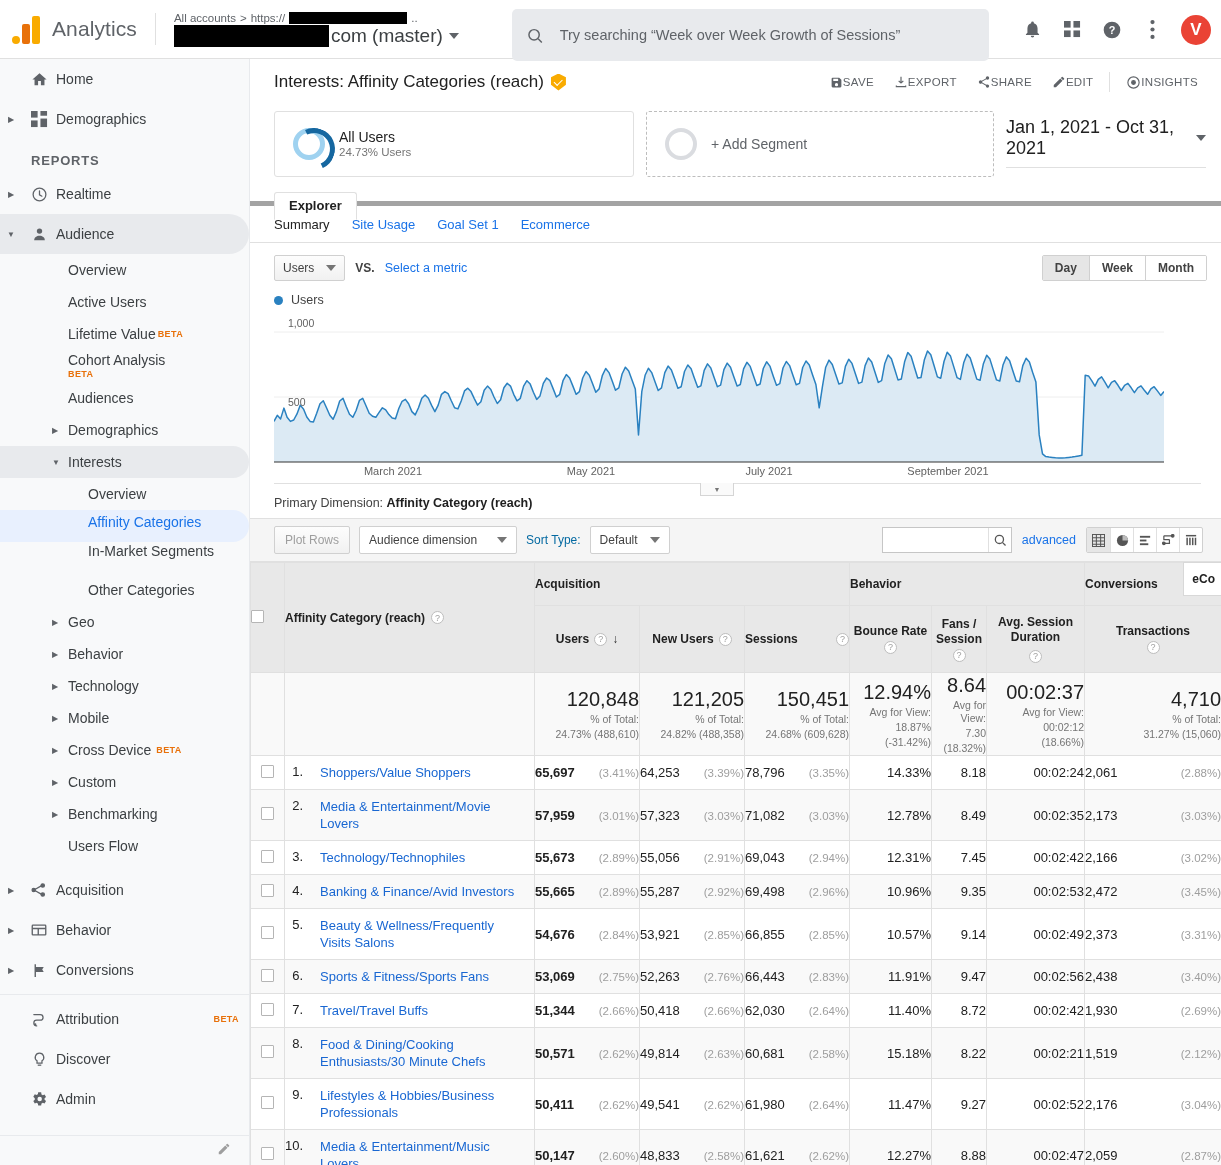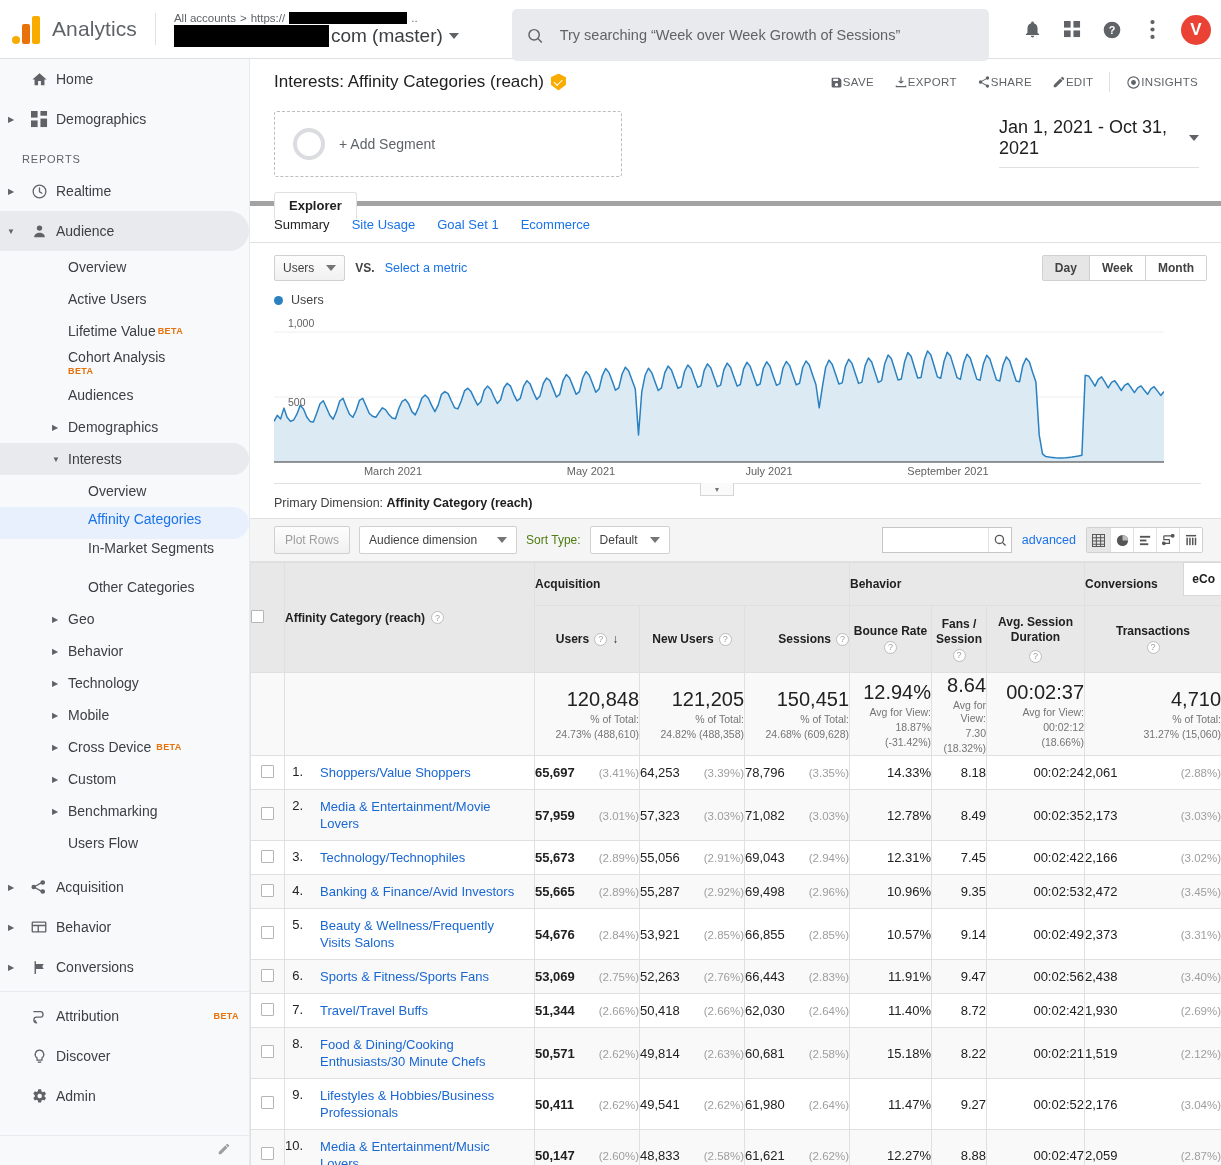--- a/index.html
+++ b/index.html
@@ -498,6 +498,13 @@
     </div>
 
     <div class="segrow">
+      <div class="segcard">
+        <div class="donut"></div>
+        <div>
+          <div class="seg-t1">All Users</div>
+          <div class="seg-t2">24.73% Users</div>
+        </div>
+      </div>
       <div class="segcard add">
         <div class="donut-empty"></div>
         <div class="seg-t1" style="color:#5f6368">+ Add Segment</div>

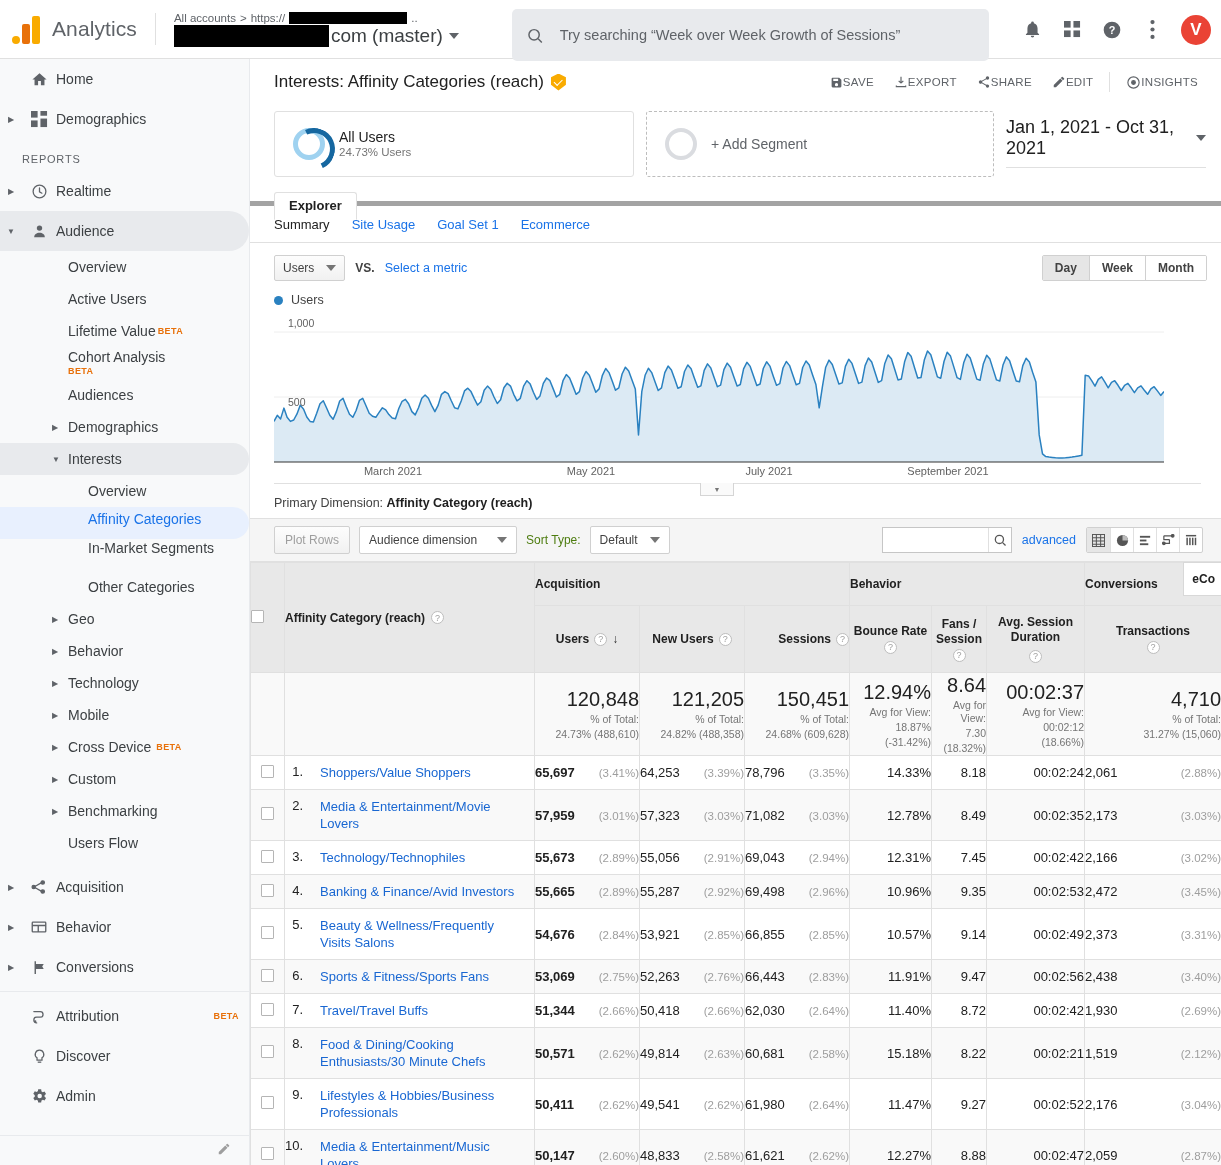--- a/index.html
+++ b/index.html
@@ -68,7 +68,7 @@
   .nav-item .nicon { width:34px; display:flex; align-items:center; justify-content:center; flex:0 0 34px; color:#5f6368; }
   .nav-item .nlabel { flex:1; }
   .nav-item.sel { background:#e8eaed; border-radius:0 20px 20px 0; }
-  .nav-section { font-size:11px; color:#5f6368; letter-spacing:.8px; padding:14px 0 6px 22px; font-weight:400; }
+  .nav-section { font-size:13px; color:#5f6368; letter-spacing:.8px; padding:14px 0 6px 22px; font-weight:700;margin-left:9px; }
   .sub-item {
     display:flex; align-items:center; min-height:32px; padding-left:68px; padding-right:12px;
     cursor:pointer; font-size:14px; color:#3c4043; line-height:17px;

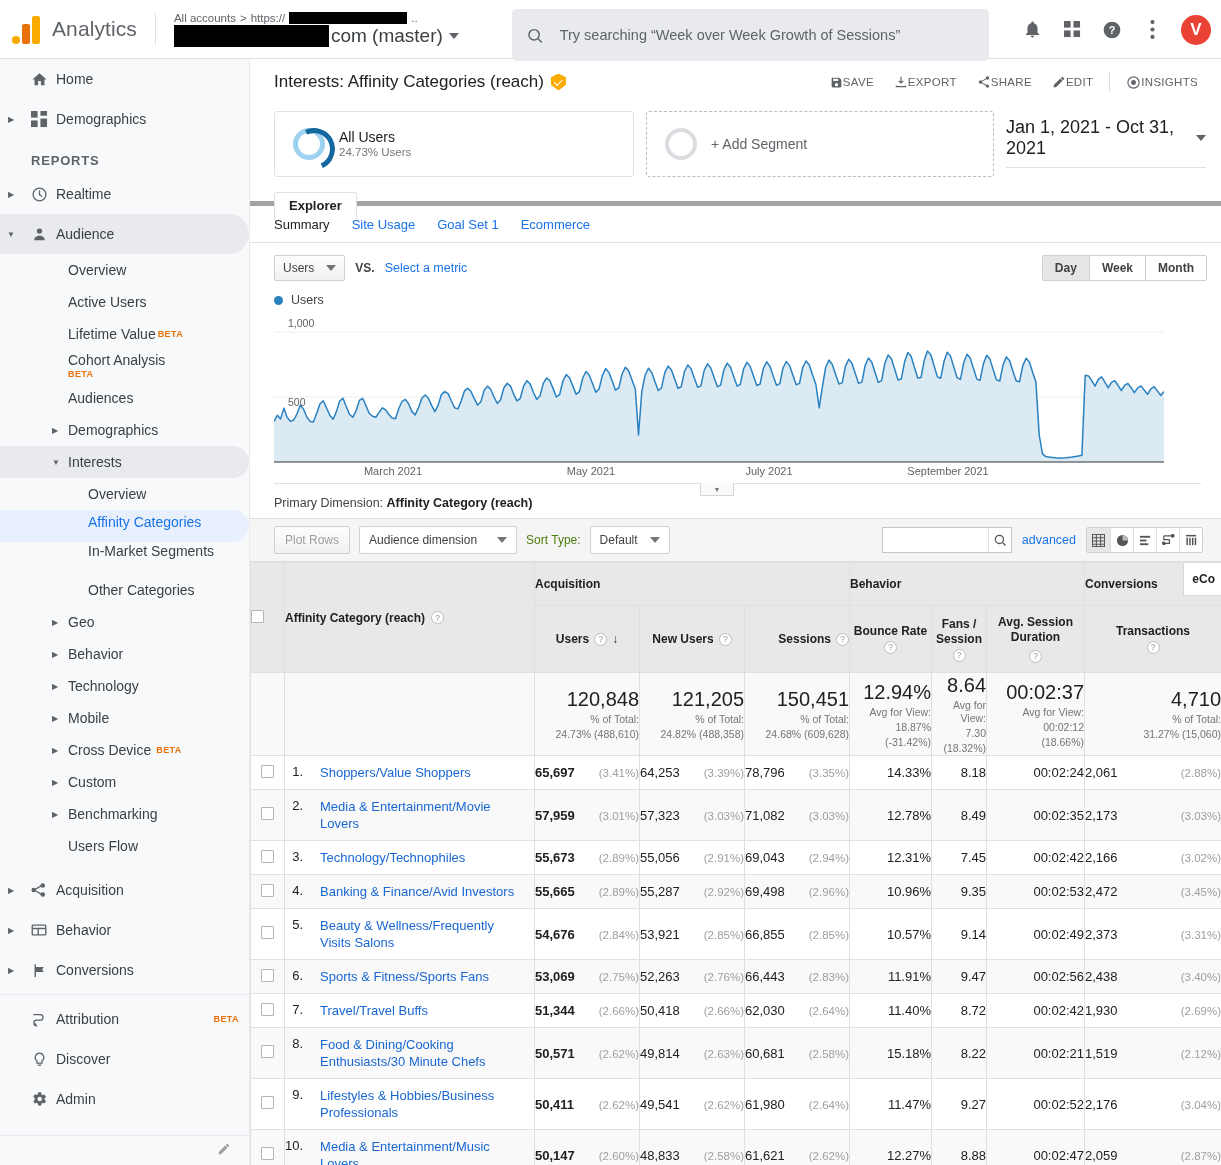--- a/index.html
+++ b/index.html
@@ -154,7 +154,7 @@
   }
   .btn-sel { border:1px solid #d0d0d0; background:#fff; border-radius:2px; padding:6px 9px; font-size:12px;
     color:#424242; display:inline-flex; align-items:center; gap:20px; cursor:pointer; }
-  .sorttype { font-size:12px;color:#4d7c0f;text-align:center; }
+  .sorttype { font-size:12px;color:#0369a1;text-align:center; }
   .searchwrap { margin-left:auto; display:flex; align-items:center; gap:10px; }
   .tsearch { border:1px solid #c6c6c6; background:#fff; height:26px; width:130px; display:flex; align-items:center; }
   .tsearch input { border:0;outline:none;width:100%;height:100%;padding:0 6px;font-size:12px; font-family:"Liberation Sans", sans-serif;}

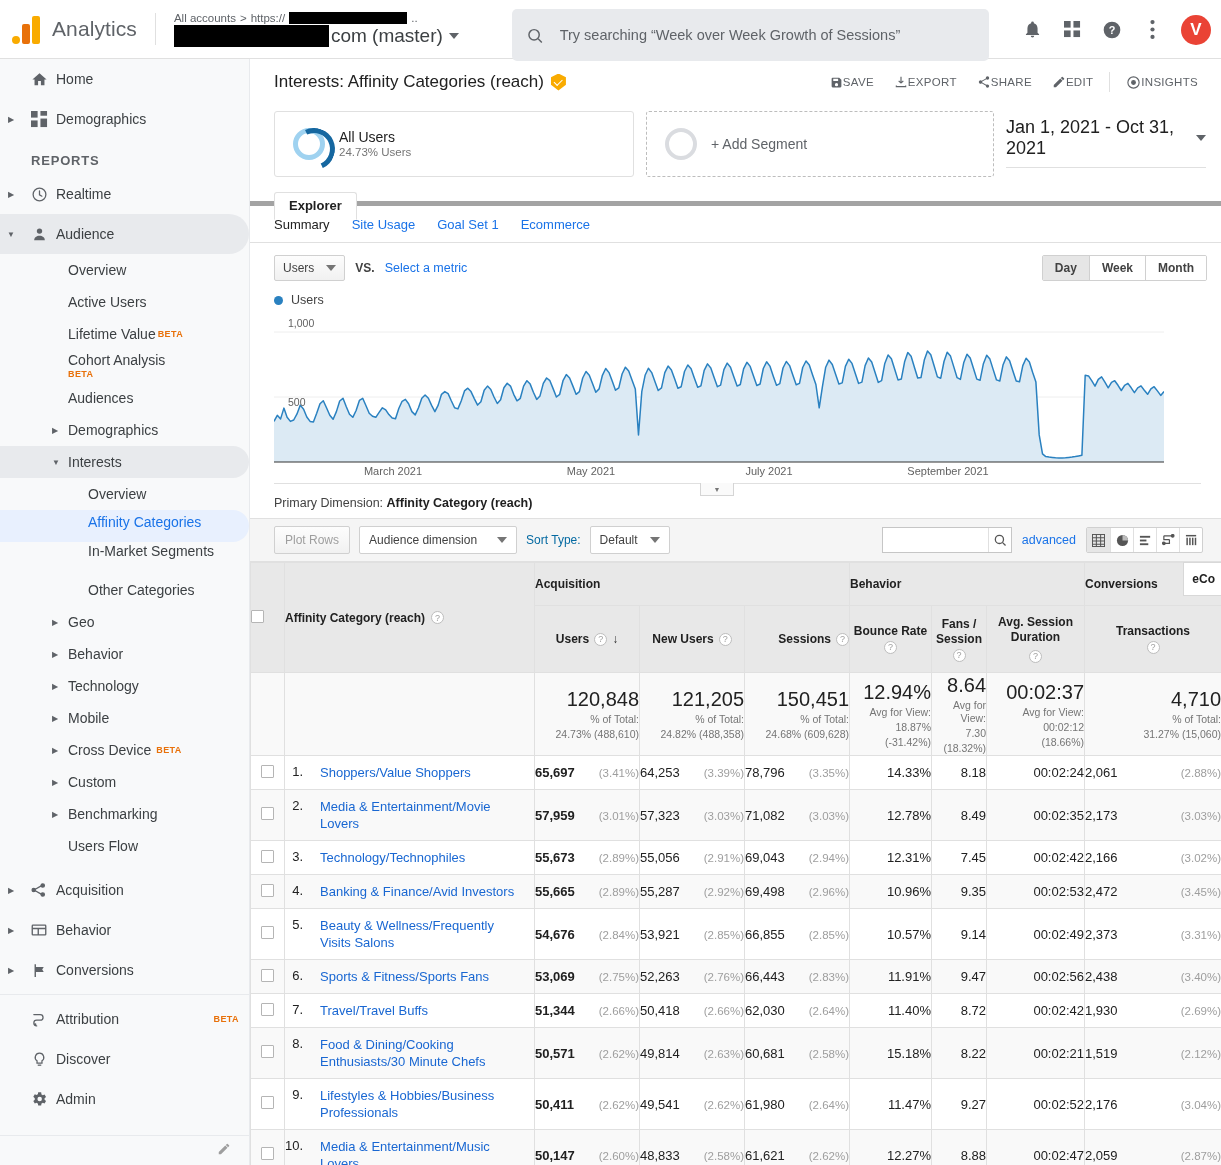--- a/index.html
+++ b/index.html
@@ -680,7 +680,7 @@
               </span>
             </th>
             <th class="col-th">
-              <span class="inner" style="justify-content:flex-end">
+              <span class="inner" style="justify-content:space-between">
                 <span>Sessions</span>
                 <span class="q">?</span>
               </span>

